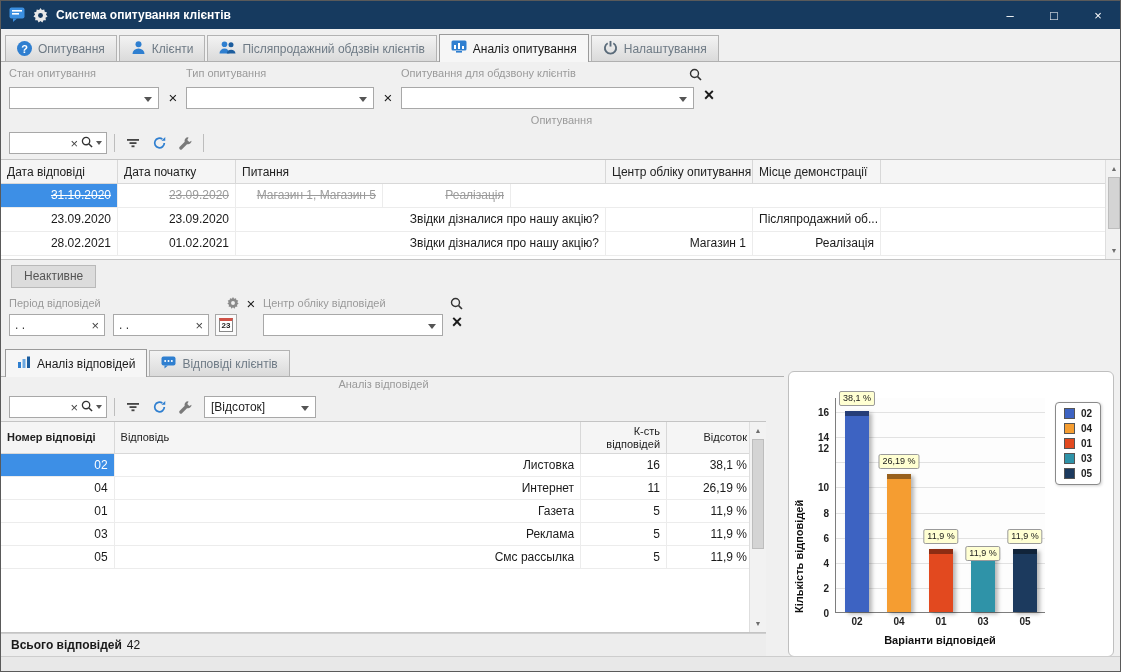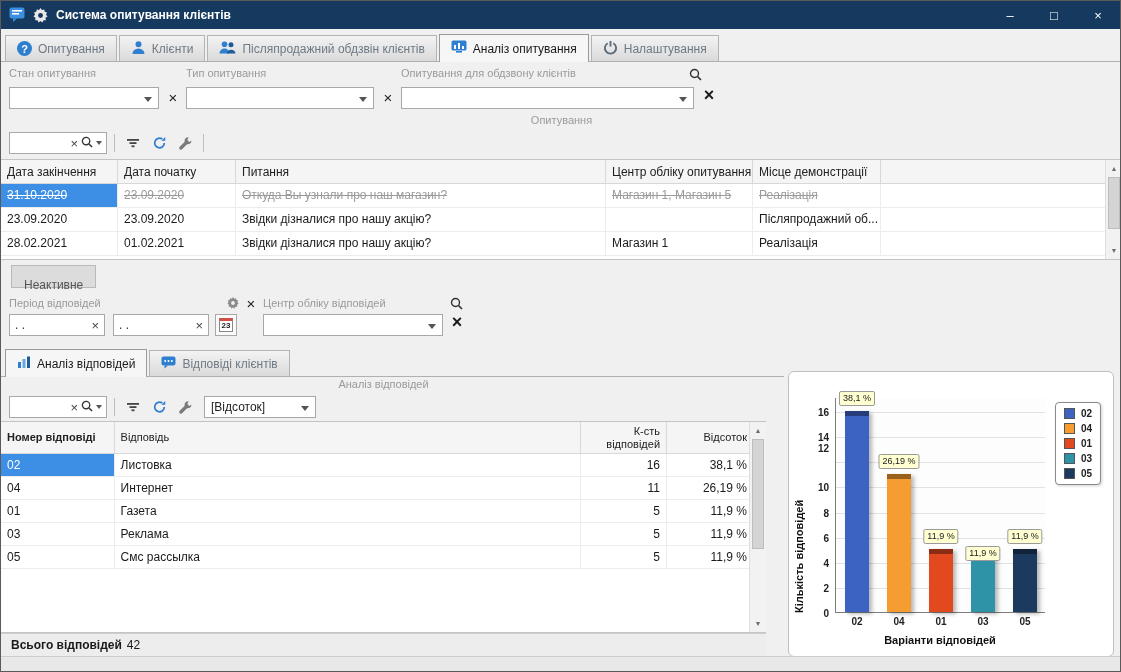--- a/index.html
+++ b/index.html
@@ -240,7 +240,7 @@
 
   <div class="dtable t1" style="left:0;top:158px;width:1121px;height:101px">
     <div class="thead">
-      <div class="hcell w1">Дата закінчення</div>
+      <div class="hcell w1">Дата відповіді</div>
       <div class="hcell w2">Дата початку</div>
       <div class="hcell w3">Питання</div>
       <div class="hcell w4">Центр обліку опитування</div>

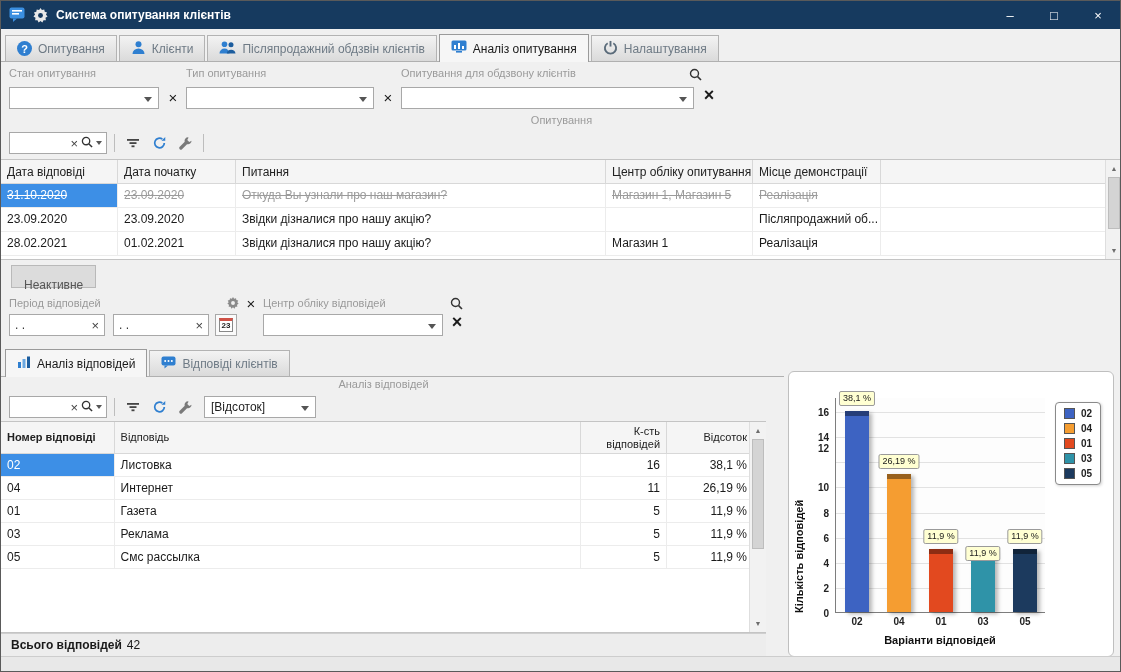--- a/index.html
+++ b/index.html
@@ -64,7 +64,7 @@
   .trow { display:flex; height:24px; border-bottom:1px solid #ececec; background:#fff; }
   .trow.h23 { height:23px; }
   .tcell { padding:0 6px; line-height:22px; border-right:1px solid #ececec; overflow:hidden;
-    white-space:nowrap; color:#1a1a1a; }
+    white-space:nowrap; color:#1a1a1a;text-align:right; }
   .row-inactive .tcell { color:#9b9b9b; text-decoration:line-through; }
   .trow .cell-selected { background:#3d8fe6; color:#fff; }
   .t1 .thead { height:24px; }

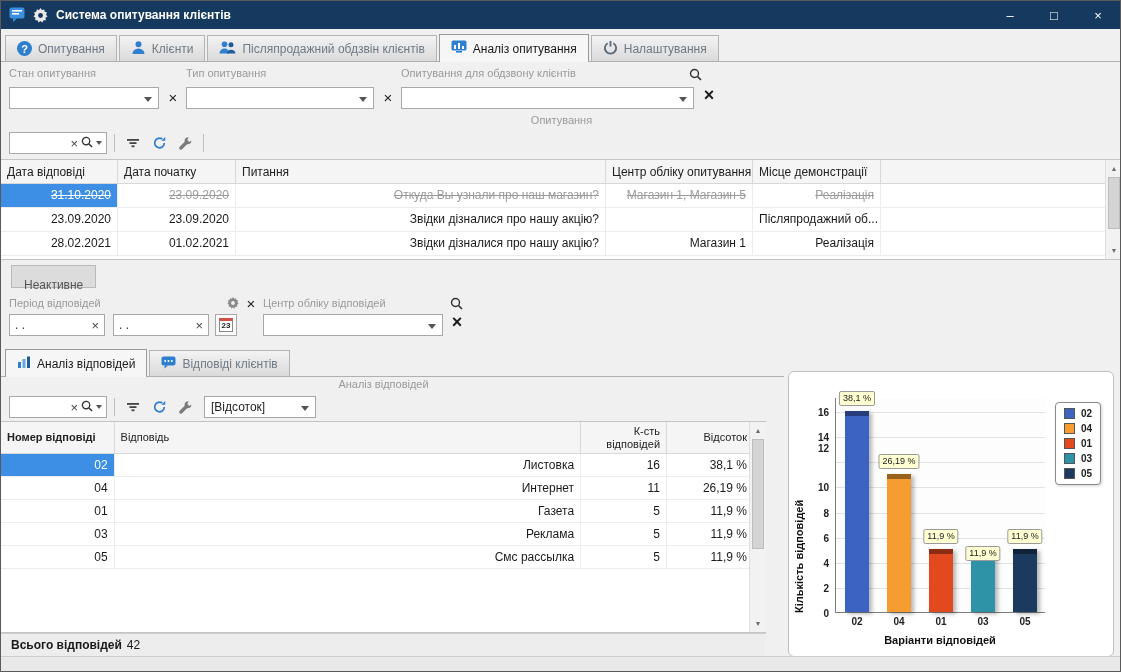--- a/index.html
+++ b/index.html
@@ -251,7 +251,6 @@
         <div class="trow row-inactive">
           <div class="tcell w1 cell-selected">31.10.2020</div>
           <div class="tcell w2">23.09.2020</div>
-          <div class="tcell w3">Откуда Вы узнали про наш магазин?</div>
           <div class="tcell w4">Магазин 1, Магазин 5</div>
           <div class="tcell w5">Реалізація</div>
           <div class="tcell wf"></div>

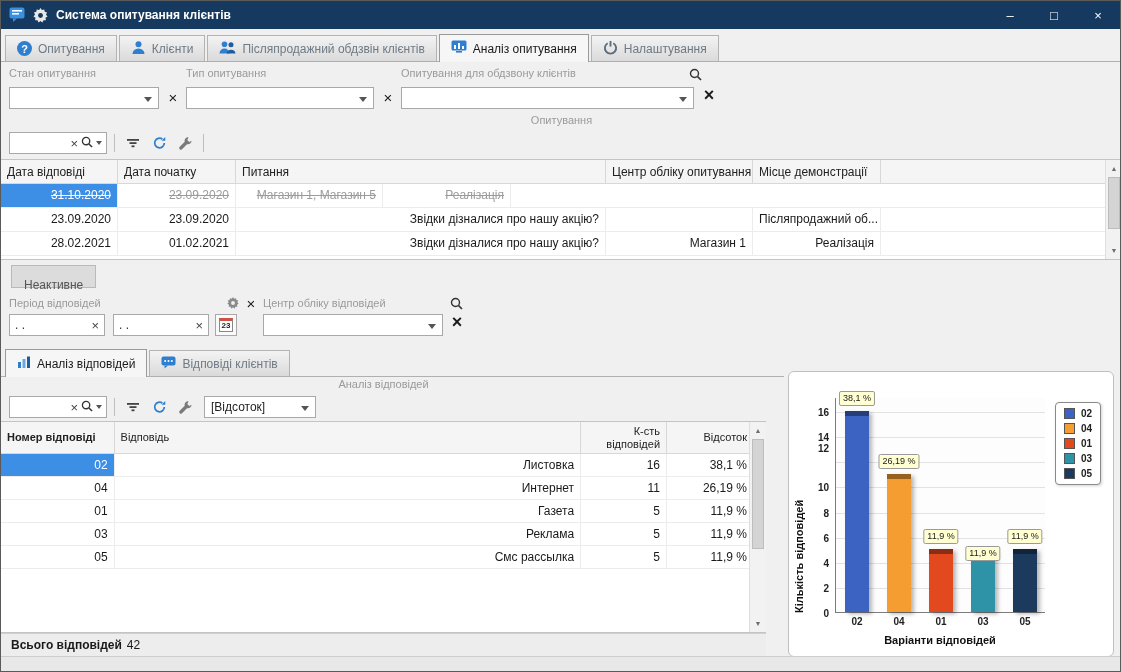--- a/index.html
+++ b/index.html
@@ -83,7 +83,7 @@
     display:flex; align-items:center; justify-content:center; cursor:pointer; }
   .sarrow.up { top:1px; } .sarrow.dn { bottom:1px; }
   .sthumb { position:absolute; left:2px; right:2px; background:#d4d4d4; border:1px solid #bdbdbd; cursor:pointer; }
-  .status-tab { position:absolute; left:10px; top:264px; height:23px; padding:9px 12px; line-height:21px;
+  .status-tab { position:absolute; left:10px; top:264px; height:23px; padding:0 12px; line-height:21px;
     background:#dcdcdc; border:1px solid #b9b9b9; color:#555; cursor:pointer; }
   .t2footer { position:absolute; left:0; top:632px; width:765px; height:24px; background:#ededed;
     border-top:1px solid #cfcfcf; border-bottom:1px solid #cfcfcf; display:flex; align-items:center;

